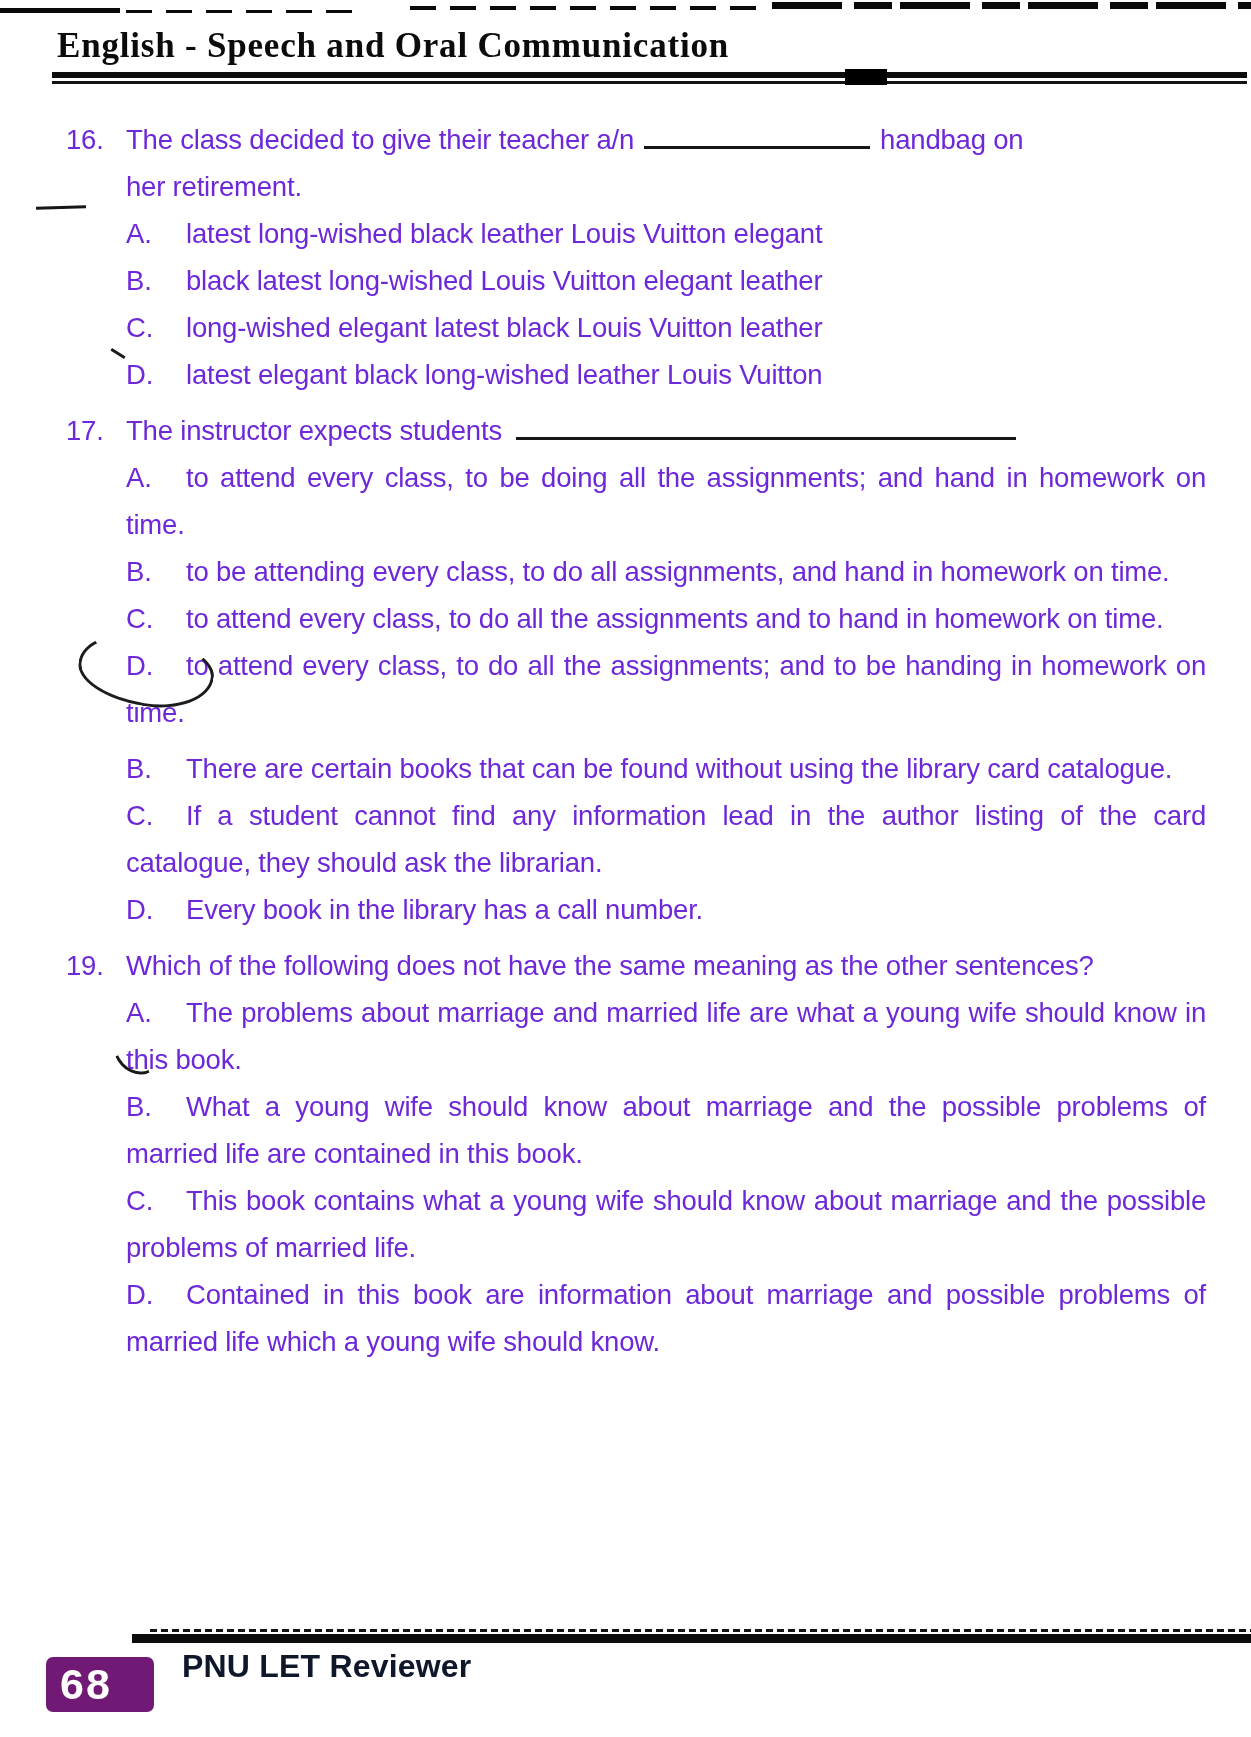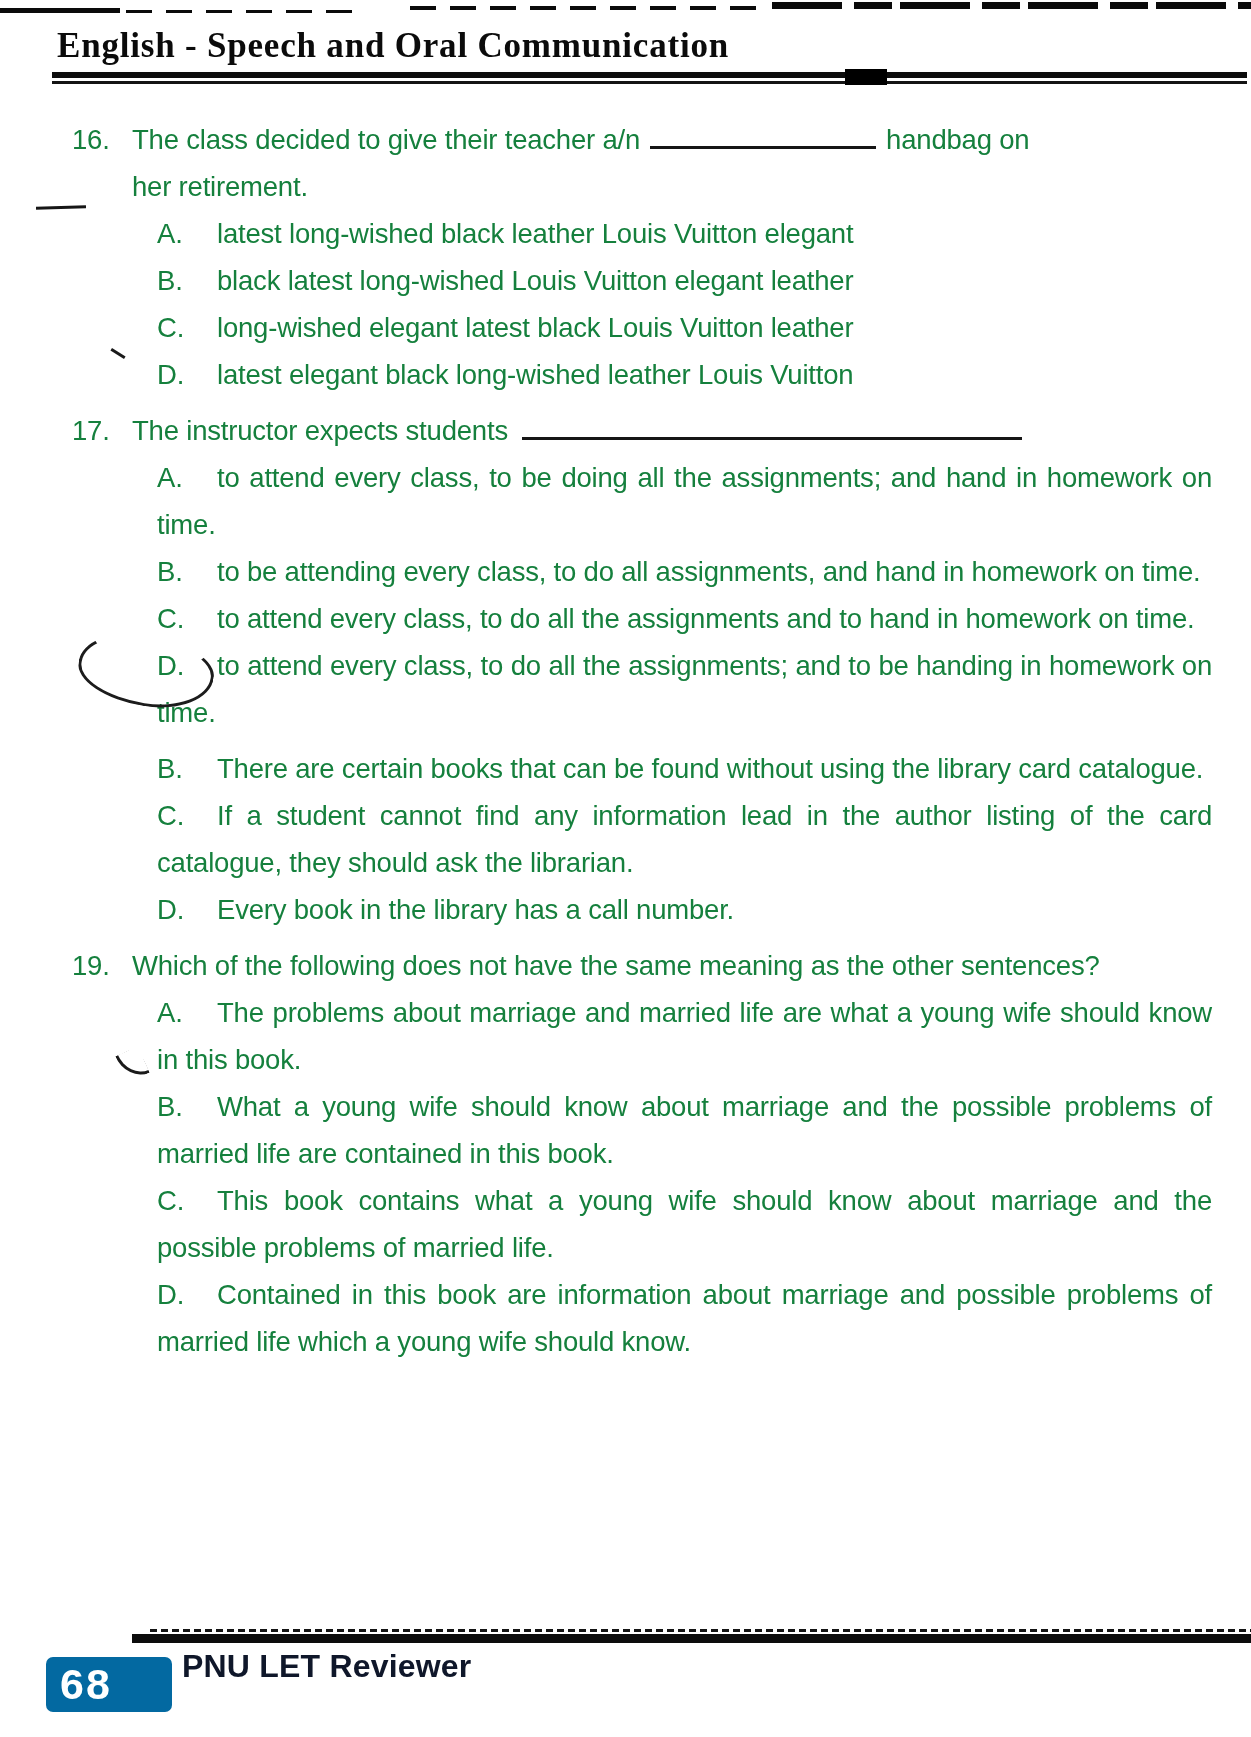--- a/index.html
+++ b/index.html
@@ -38,12 +38,12 @@
 
   
   .content {
-    position: absolute; left: 72px; top: 116px;
+    position: absolute; left: 66px; top: 116px;
     width: 1140px;
     font-size: 27.5px;
     line-height: 47px;
     letter-spacing: -0.2px;
-    color: #15803d;
+    color: #6d28d9;
   }
   .question { padding-left: 60px; margin-top: 9px; }
   .question:first-child { margin-top: 0; }

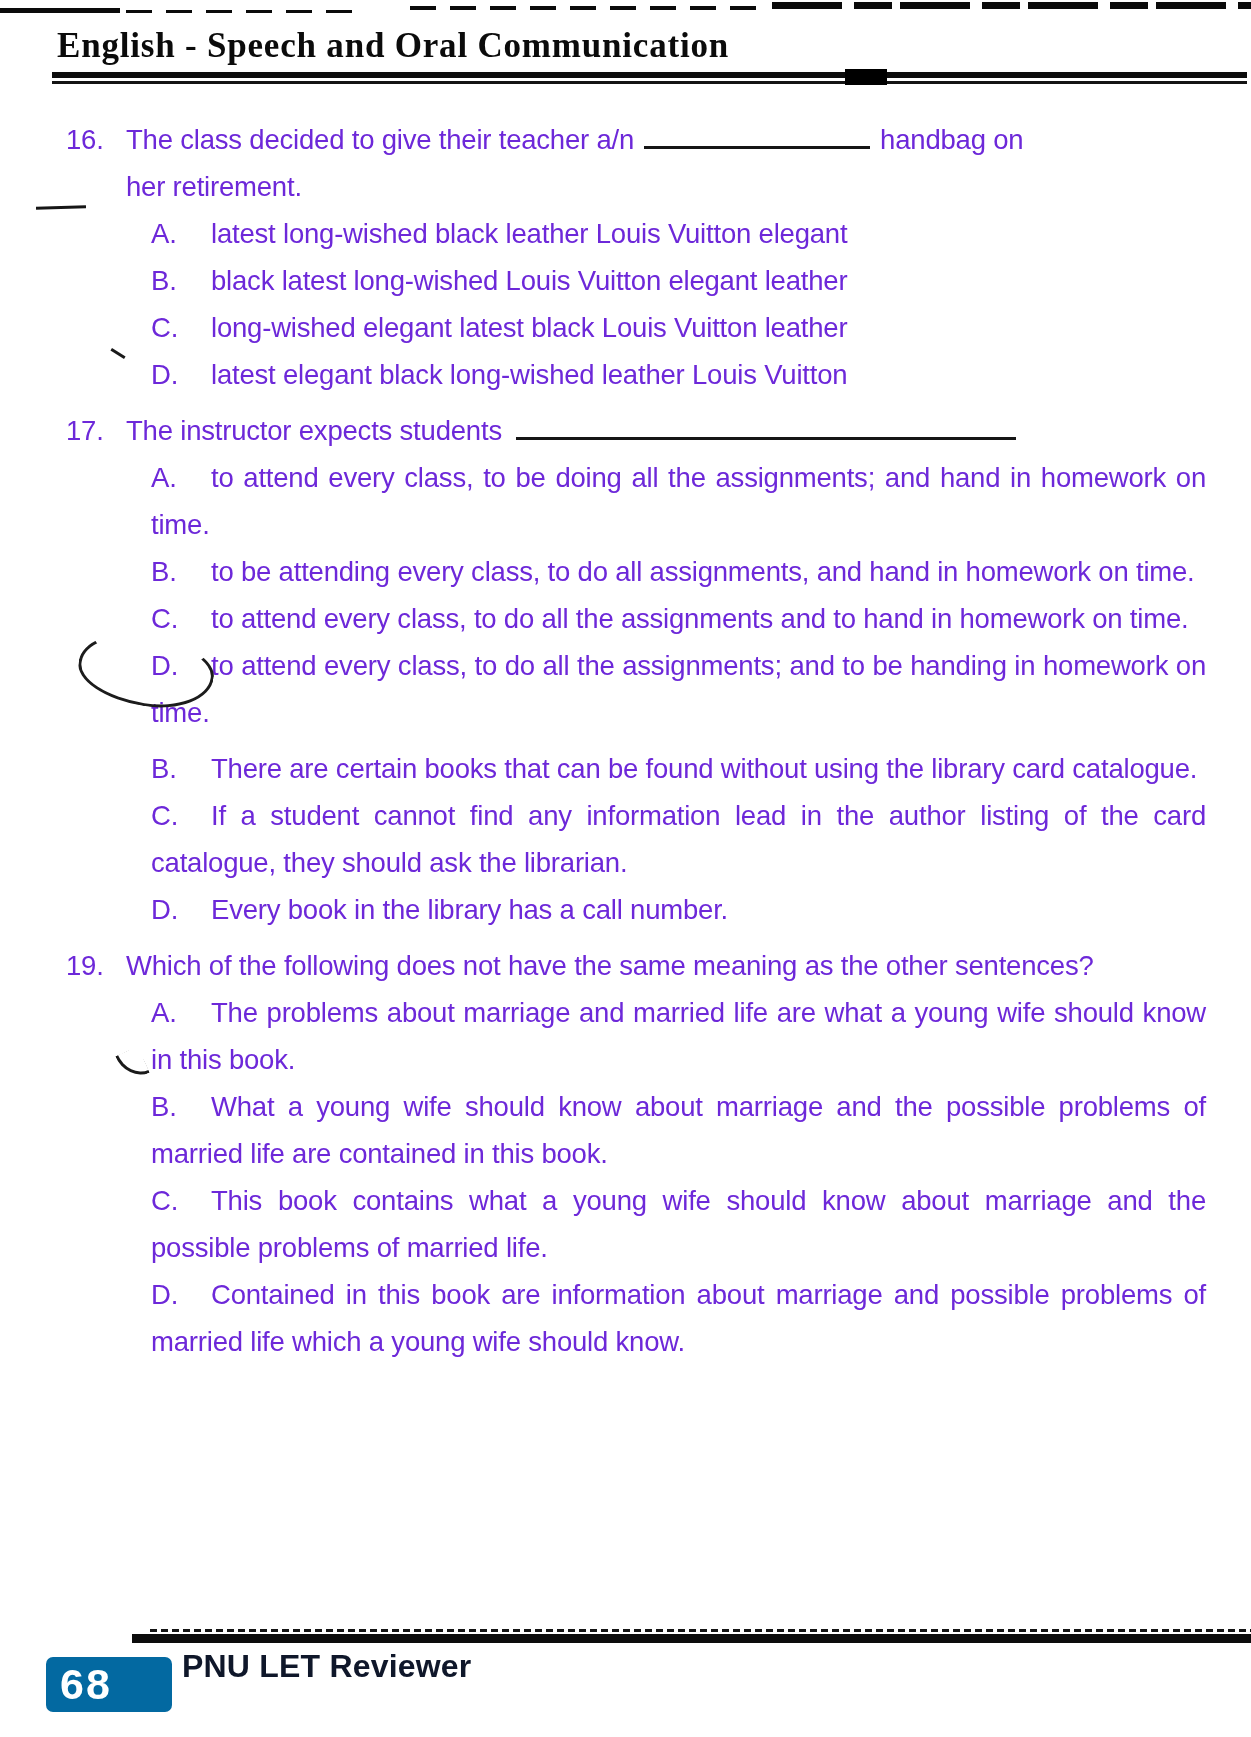--- a/index.html
+++ b/index.html
@@ -48,7 +48,7 @@
   .question { padding-left: 60px; margin-top: 9px; }
   .question:first-child { margin-top: 0; }
   .qnum { display: inline-block; width: 60px; margin-left: -60px; }
-  .option { text-align: justify; margin-left: 25px; }
+  .option { text-align: justify; }
   .letter { display: inline-block; width: 60px; }
   .blank {
     display: inline-block;

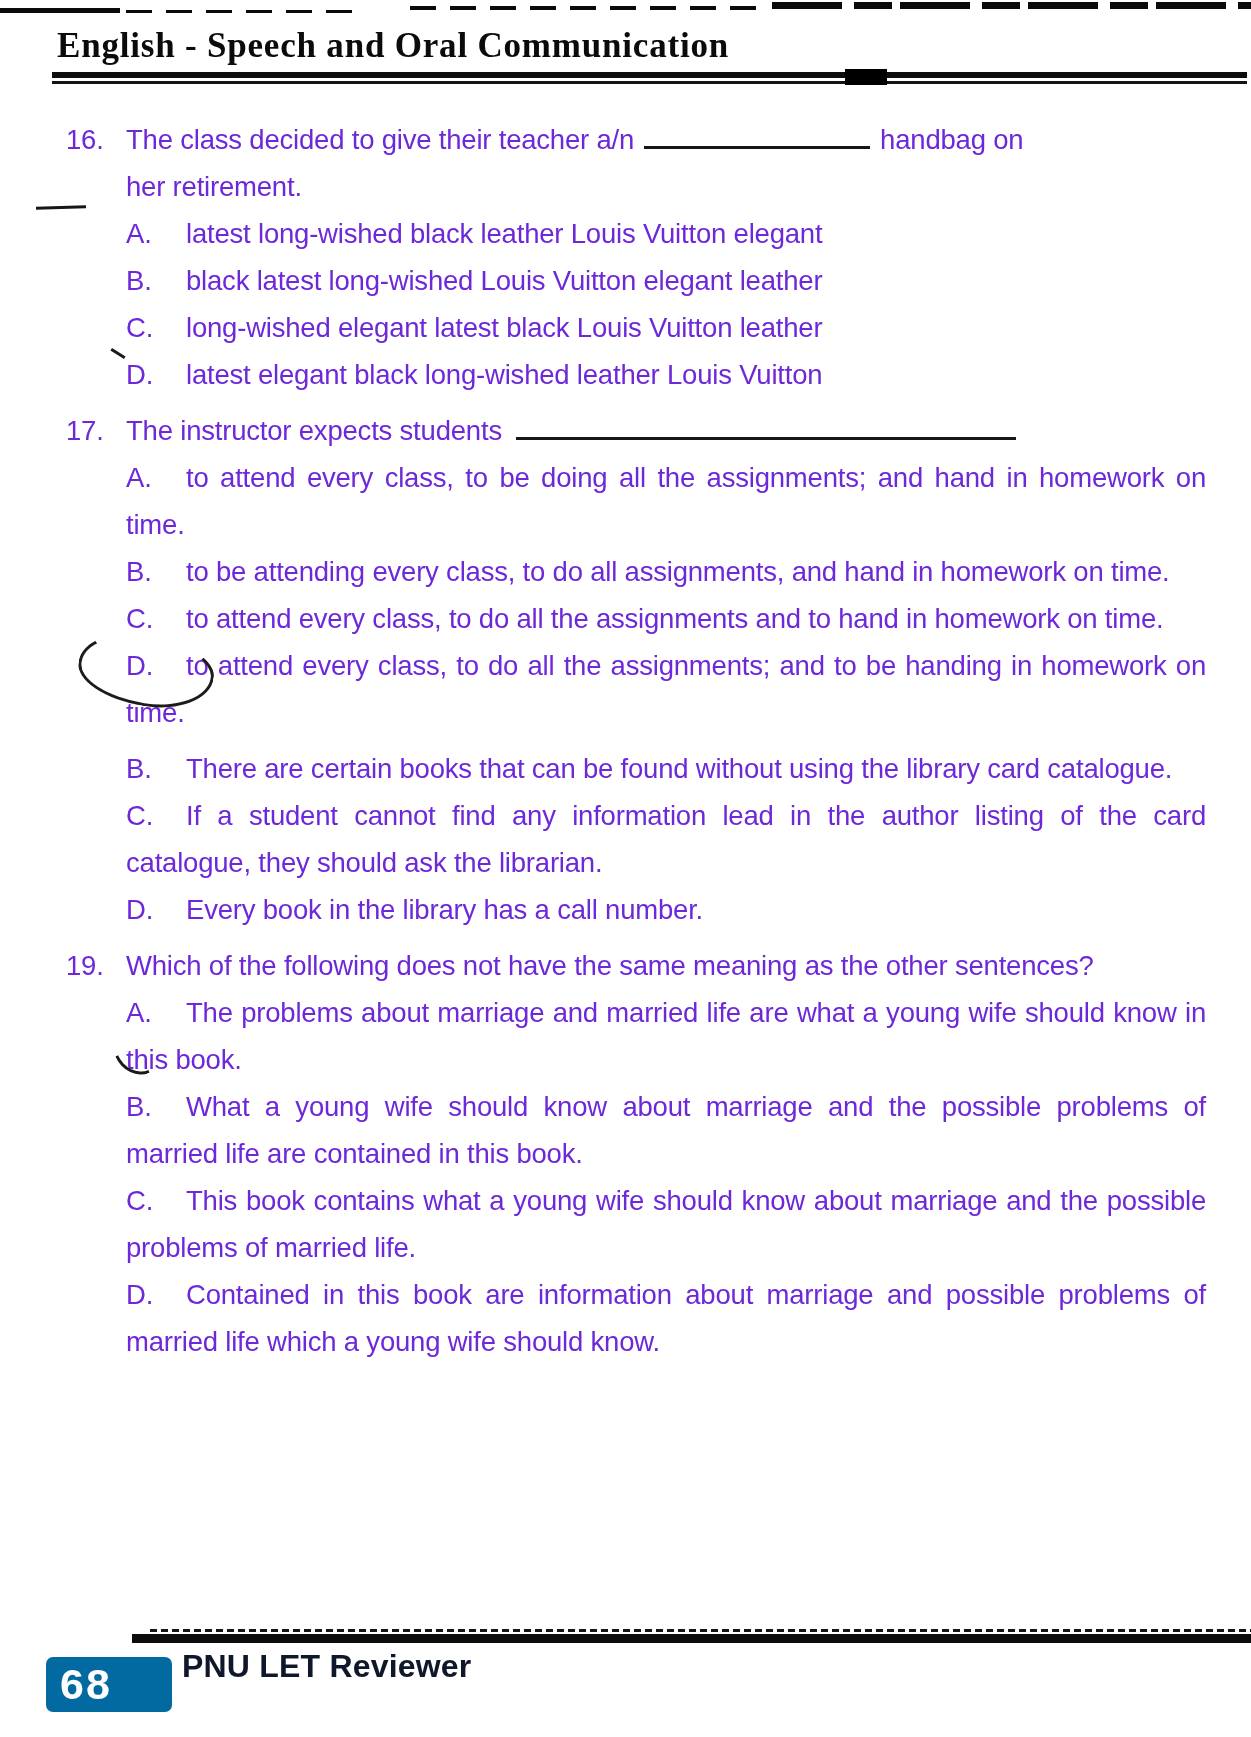--- a/index.html
+++ b/index.html
@@ -85,8 +85,8 @@
   }
   .footer-solid { position: absolute; left: 132px; top: 1634px; width: 1119px; height: 9px; background: #0c0c0c; }
   .page-badge {
-    position: absolute; left: 46px; top: 1657px; width: 126px; height: 55px;
-    background: #0369a1;
+    position: absolute; left: 46px; top: 1657px; width: 108px; height: 55px;
+    background: #701a75;
     border-radius: 7px;
     color: #ffffff;
     font-weight: bold;

